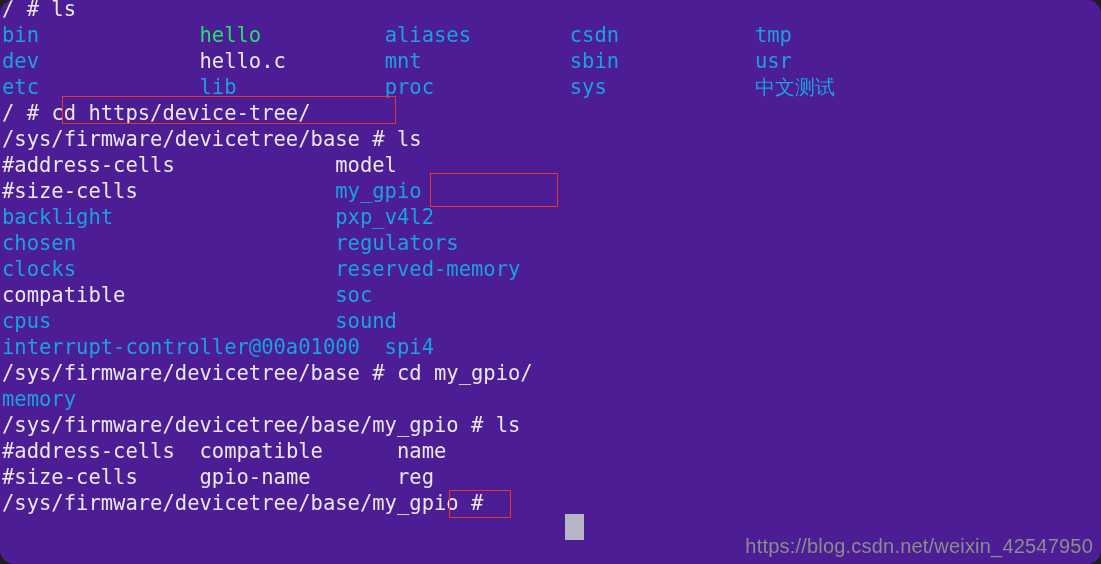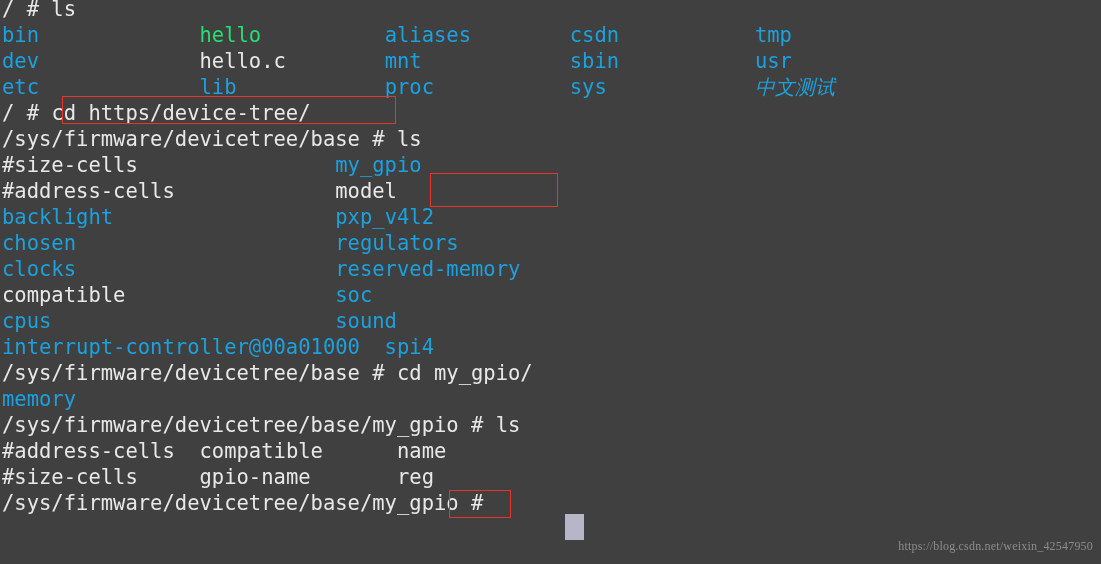--- a/index.html
+++ b/index.html
@@ -61,7 +61,7 @@
 </head>
 <body>
 
-<div id="terminal" style="background: #404040;">
+<div id="terminal" style="background: #4c1d95; border-radius: 14px;">
   <div id="screen">
       <div class="row"><span class="c-white">/ # ls</span></div>
       <div class="row"><span class="c-blue">bin</span><span class="c-white">             </span><span class="c-green">hello</span><span class="c-white">          </span><span class="c-blue">aliases</span><span class="c-white">        </span><span class="c-blue">csdn</span><span class="c-white">           </span><span class="c-blue">tmp</span></div>

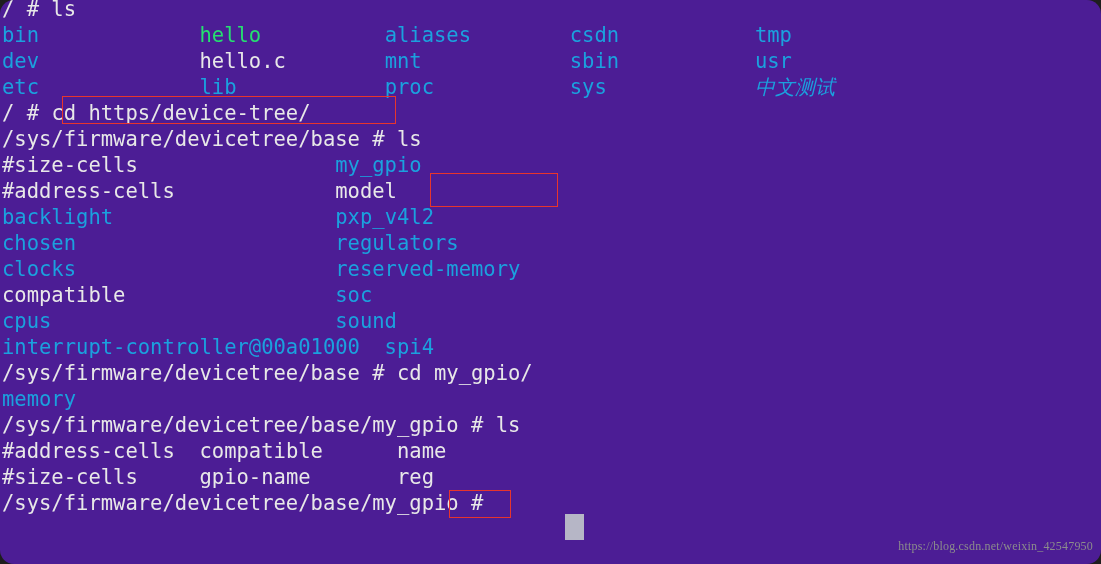--- a/index.html
+++ b/index.html
@@ -34,7 +34,7 @@
   .c-white  { color: #e8e8e8; }
   .c-blue   { color: #1ba1de; text-align: right; }
   .c-green  { color: #25e070; }
-  .c-cjk    { color: #1ba1de; font-family: "DejaVu Sans", "Liberation Sans", sans-serif; font-size: 20px; font-style: italic; }
+  .c-cjk    { color: #1ba1de; font-family: "DejaVu Sans", "Liberation Sans", sans-serif; font-size: 20px; }
 
   .hl-box {
     position: absolute;

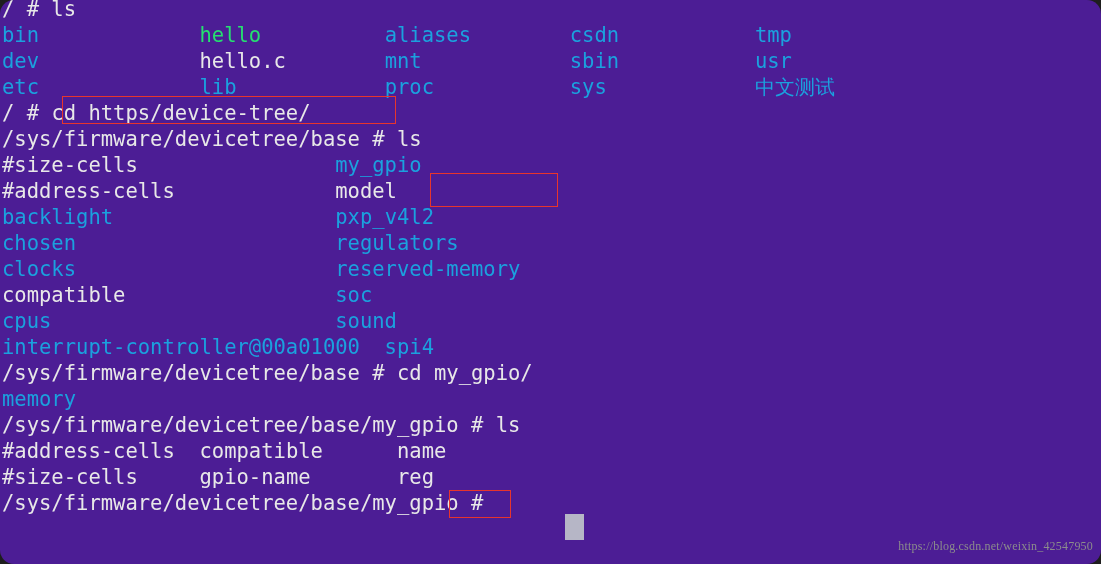--- a/index.html
+++ b/index.html
@@ -69,8 +69,8 @@
       <div class="row"><span class="c-blue">etc</span><span class="c-white">             </span><span class="c-blue">lib</span><span class="c-white">            </span><span class="c-blue">proc</span><span class="c-white">           </span><span class="c-blue">sys</span><span class="c-white">            </span><span class="c-cjk">中文测试</span></div>
       <div class="row"><span class="c-white">/ # </span><span class="c-white">cd https/device-tree/</span></div>
       <div class="row"><span class="c-white">/sys/firmware/devicetree/base # ls</span></div>
+      <div class="row"><span class="c-white">#address-cells</span><span class="c-white">             </span><span class="c-white">model</span></div>
       <div class="row"><span class="c-white">#size-cells</span><span class="c-white">                </span><span class="c-blue">my_gpio</span></div>
-      <div class="row"><span class="c-white">#address-cells</span><span class="c-white">             </span><span class="c-white">model</span></div>
       <div class="row"><span class="c-blue">backlight</span><span class="c-white">                  </span><span class="c-blue">pxp_v4l2</span></div>
       <div class="row"><span class="c-blue">chosen</span><span class="c-white">                     </span><span class="c-blue">regulators</span></div>
       <div class="row"><span class="c-blue">clocks</span><span class="c-white">                     </span><span class="c-blue">reserved-memory</span></div>

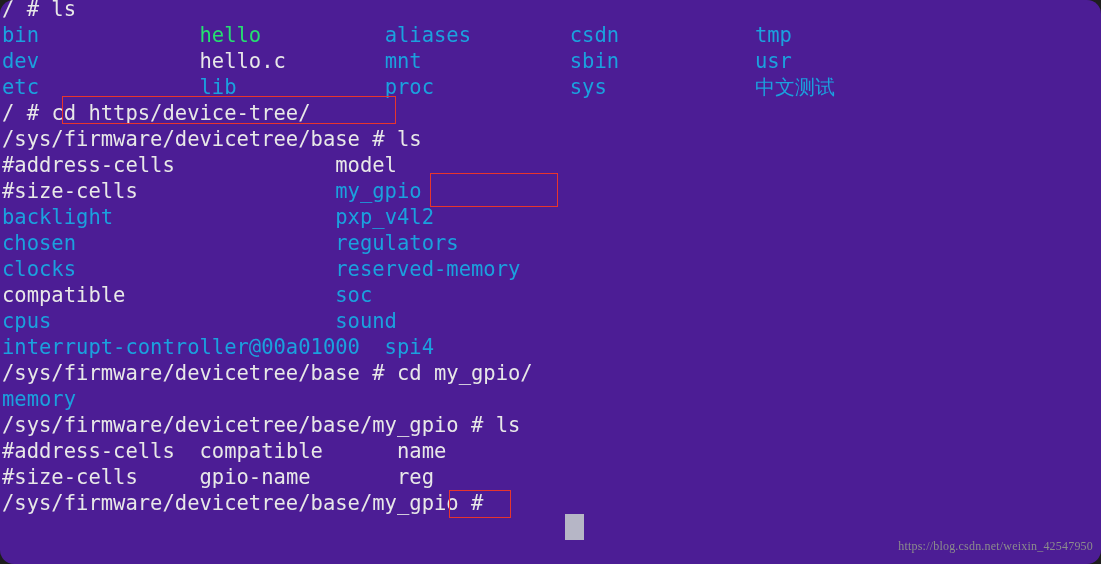--- a/index.html
+++ b/index.html
@@ -52,8 +52,8 @@
     right: 8px;
     bottom: 5px;
     color: #8c8c8c;
-    font-family: Liberation Serif, serif;
-    font-size: 12px;
+    font-family: Liberation Sans, sans-serif;
+    font-size: 20px;
     letter-spacing: 0.2px;
     margin-left: 36px;
   }

